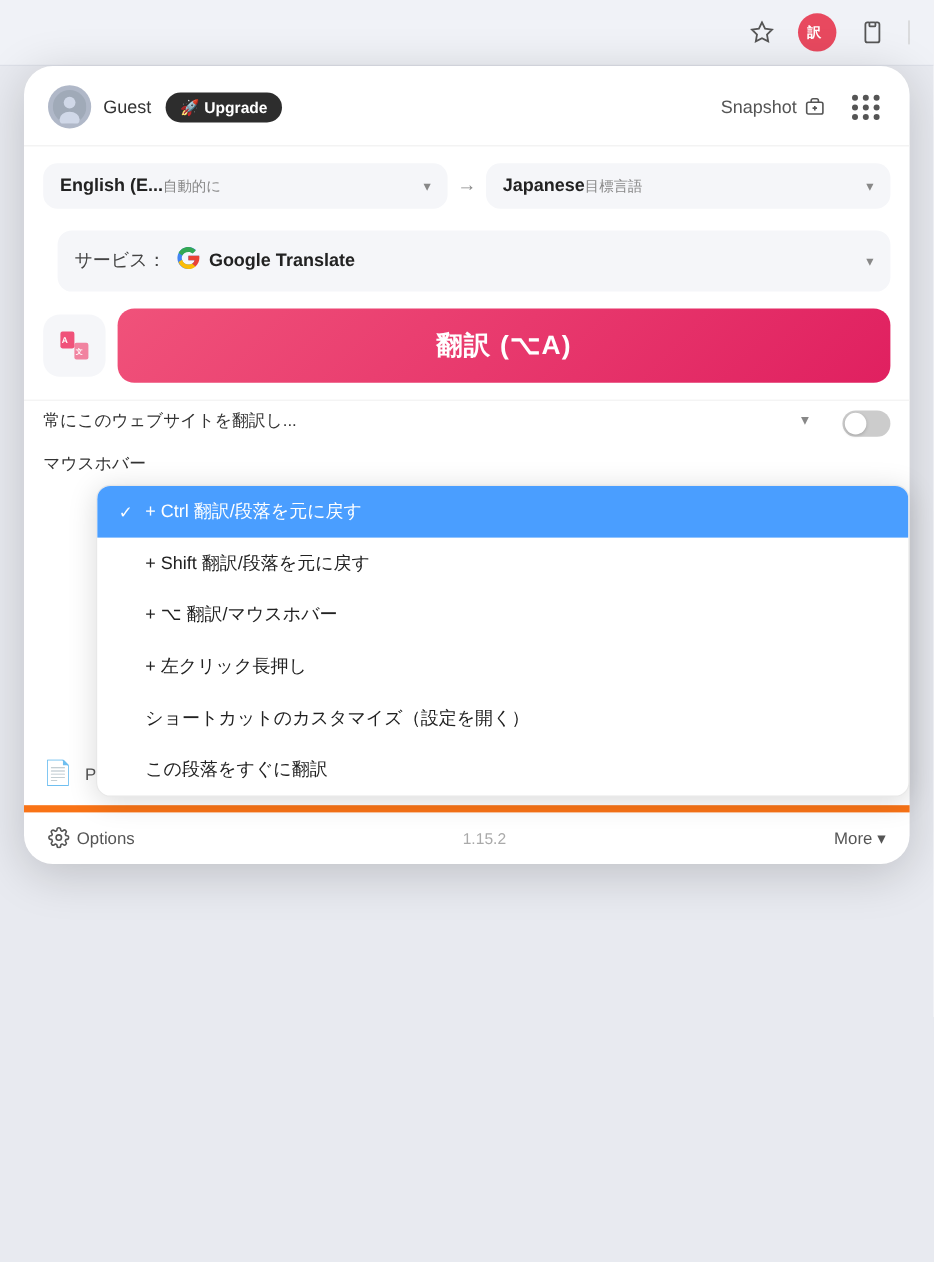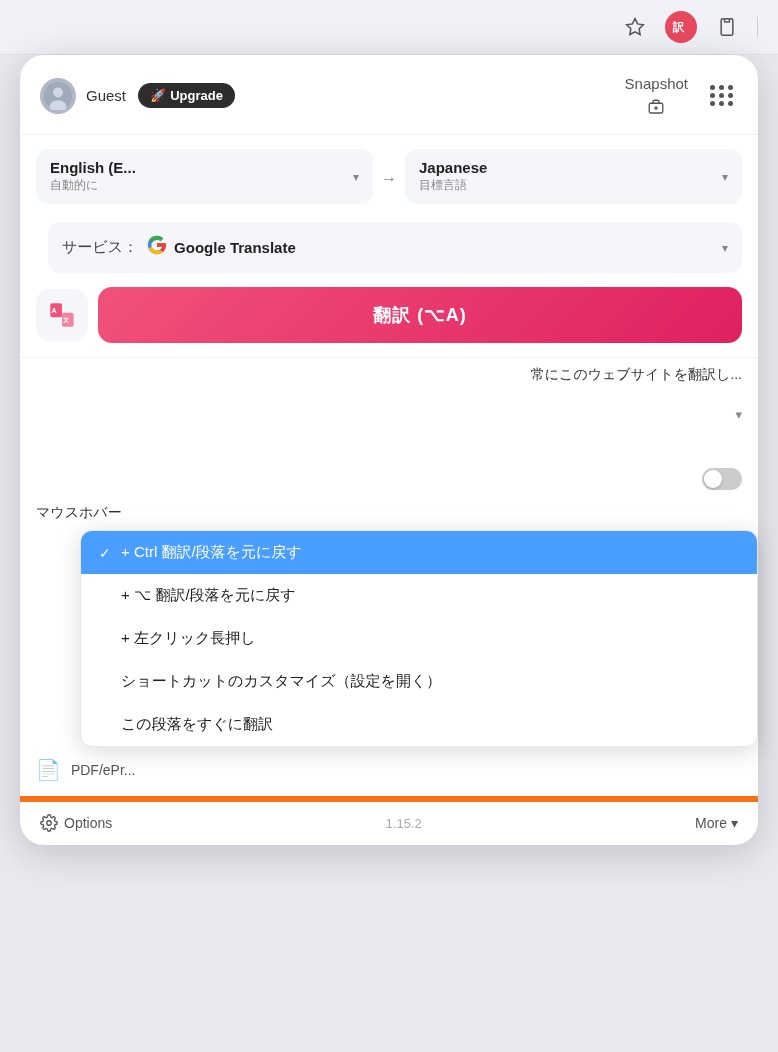--- a/index.html
+++ b/index.html
@@ -110,7 +110,6 @@
       cursor: pointer;
       padding: 4px 8px;
       border-radius: 8px;
-      flex-direction: column;
     }
     .snapshot-btn svg {
       width: 18px;

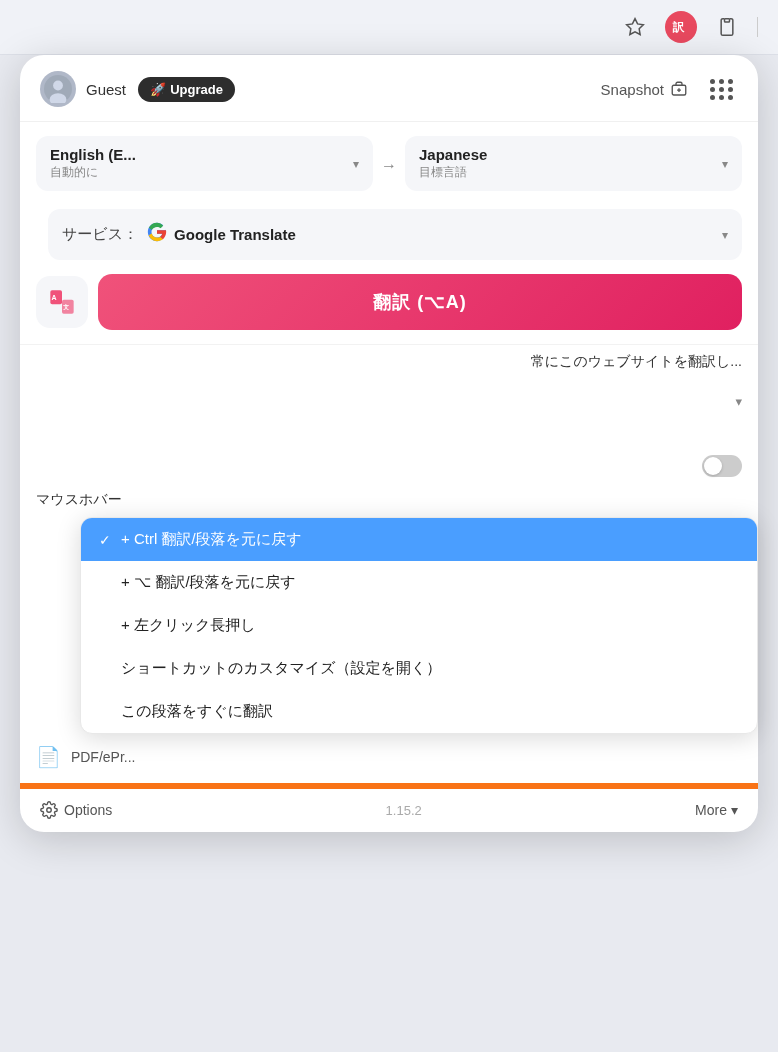--- a/index.html
+++ b/index.html
@@ -153,7 +153,7 @@
     }
     .lang-box-inner {
       display: flex;
-      flex-direction: column;
+      flex-direction: row;
     }
     .lang-name {
       font-size: 15px;

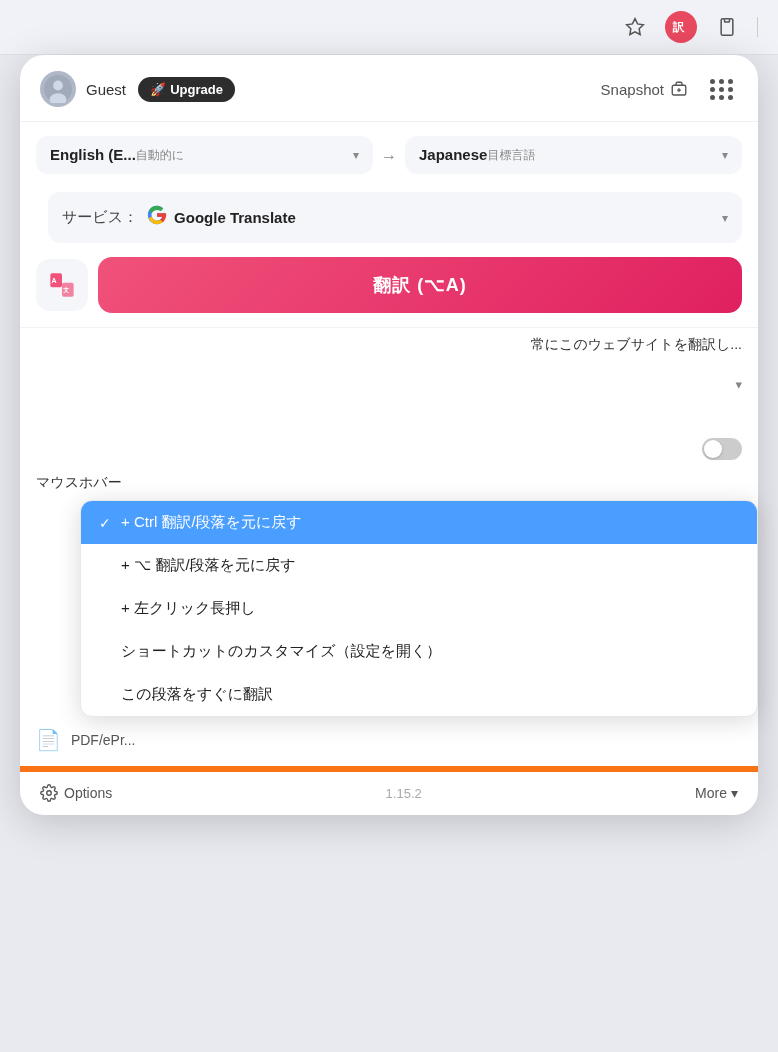--- a/index.html
+++ b/index.html
@@ -276,7 +276,7 @@
       border: none;
       border-radius: 14px;
       padding: 16px 0;
-      font-size: 18px;
+      font-size: 22px;
       font-weight: 600;
       cursor: pointer;
       letter-spacing: 1px;

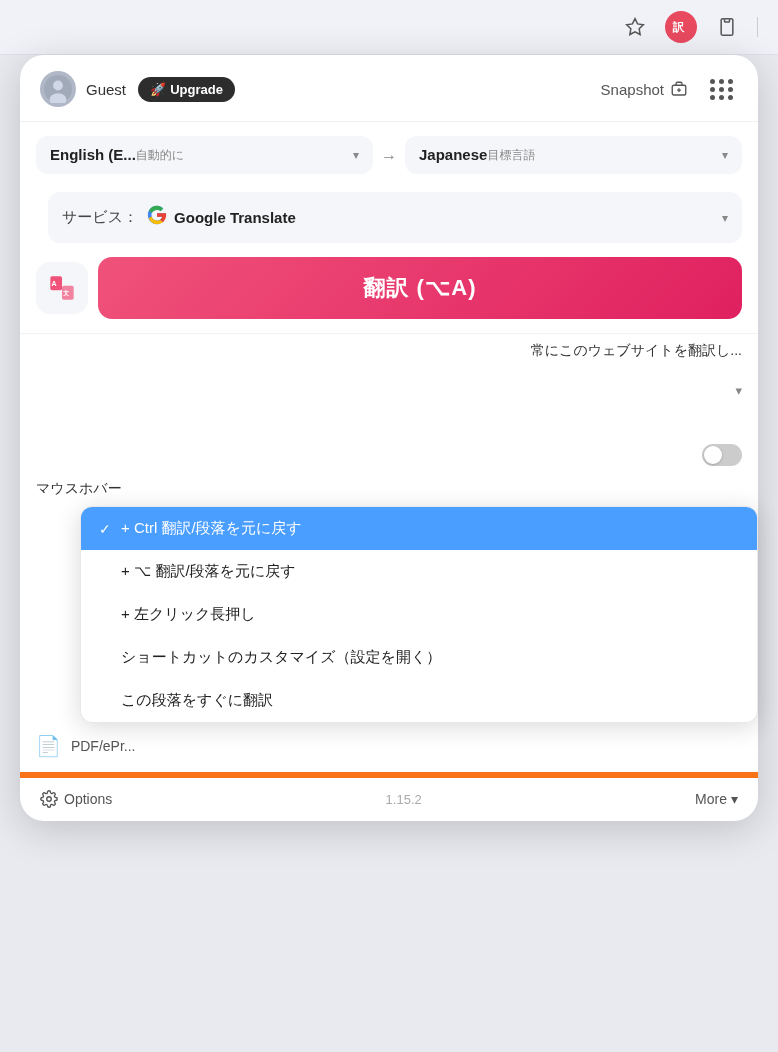--- a/index.html
+++ b/index.html
@@ -285,11 +285,10 @@
     
     .always-row {
       display: flex;
-      align-items: flex-end;
+      align-items: flex-start;
       padding: 8px 16px 10px 16px;
       border-top: 1px solid #f2f2f2;
-      gap: 23px;
-      flex-direction: column;
+      gap: 8px;
     }
     .always-label {
       flex: 1;

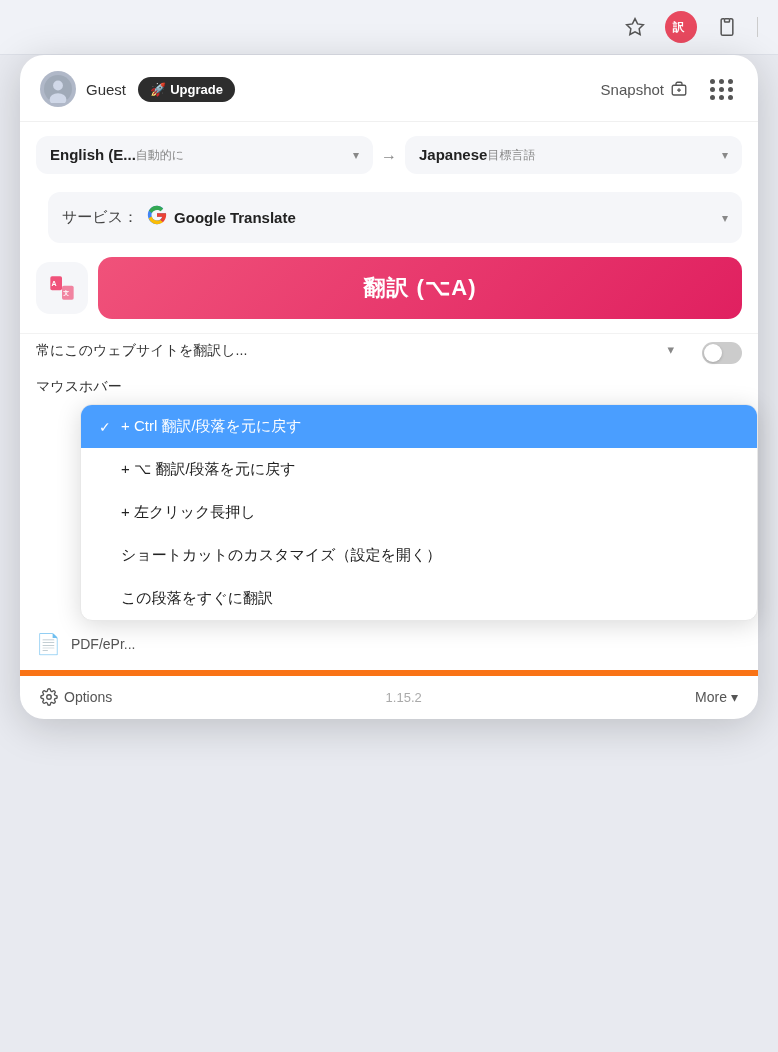--- a/index.html
+++ b/index.html
@@ -528,6 +528,10 @@
       </div>
       <div class="dropdown-item">
         <span class="check-icon">✓</span>
+        <span>+ Shift 翻訳/段落を元に戻す</span>
+      </div>
+      <div class="dropdown-item">
+        <span class="check-icon">✓</span>
         <span>+ ⌥ 翻訳/段落を元に戻す</span>
       </div>
       <div class="dropdown-item">

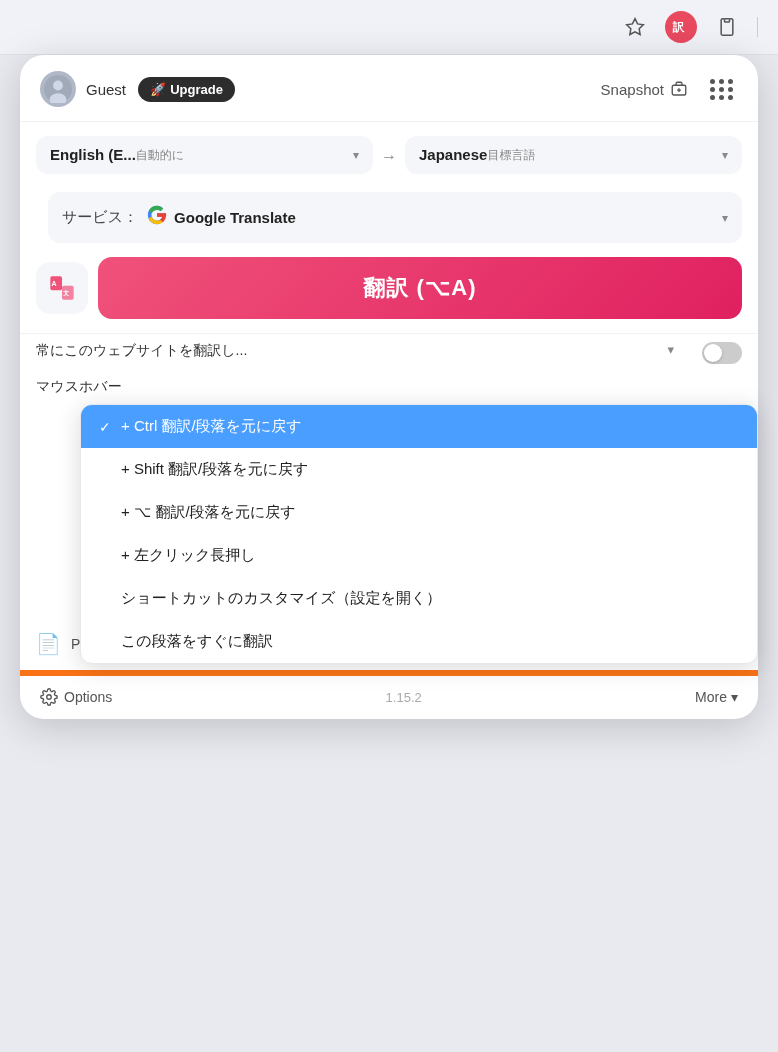--- a/index.html
+++ b/index.html
@@ -532,7 +532,7 @@
       </div>
       <div class="dropdown-item">
         <span class="check-icon">✓</span>
-        <span>+ ⌥ 翻訳/段落を元に戻す</span>
+        <span>+ ⌥ 翻訳/マウスホバー</span>
       </div>
       <div class="dropdown-item">
         <span class="check-icon">✓</span>

